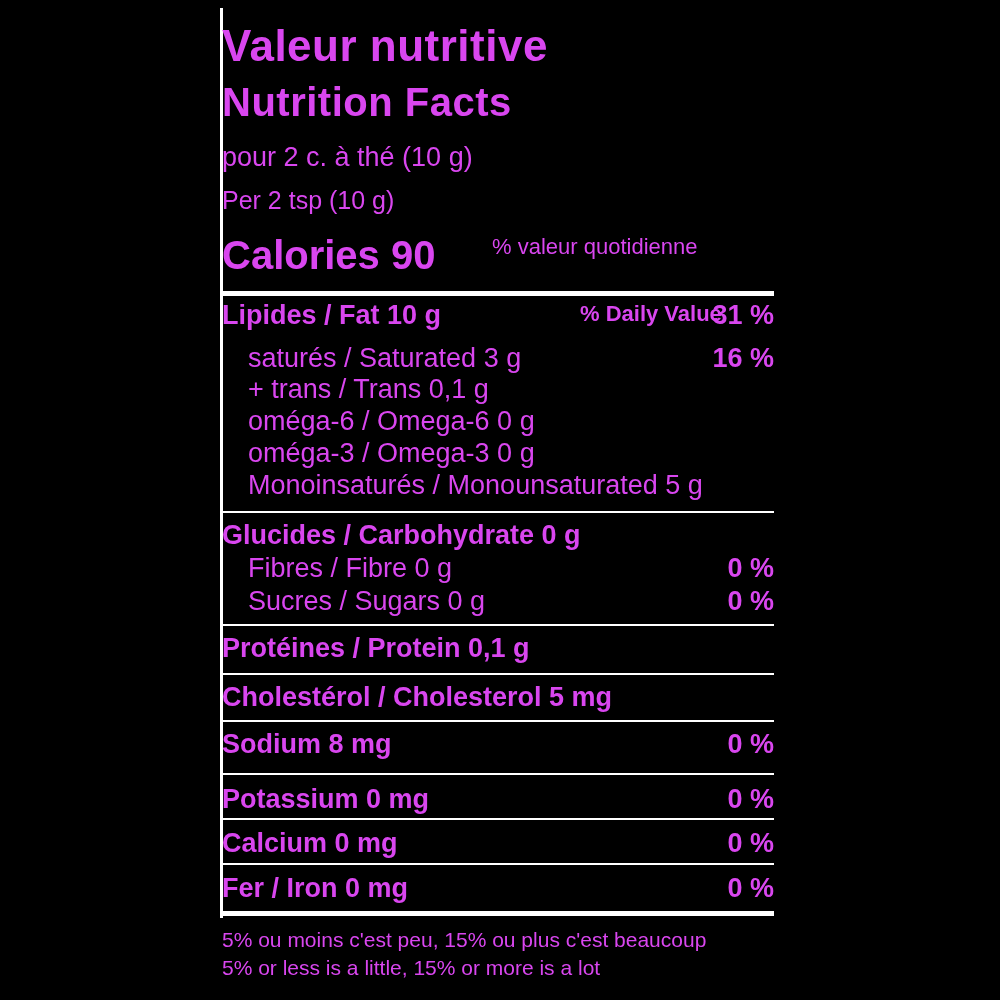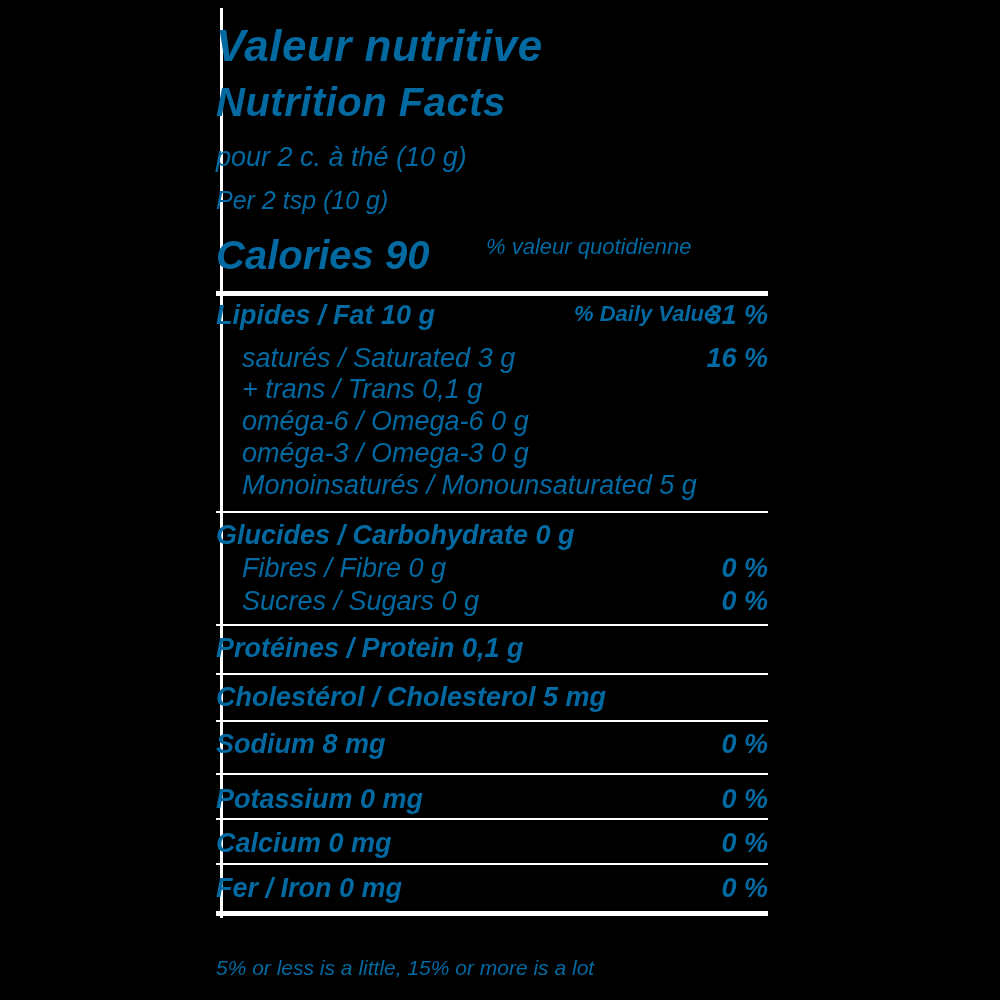--- a/index.html
+++ b/index.html
@@ -23,12 +23,11 @@
   }
   .label-box {
     position: absolute;
-    left: 206px;
+    left: 212px;
     top: 8px;
     width: 570px;
     height: 975px;
-    color: #0369a1;
-    font-style: italic;
+    color: #d946ef;
   }
   
   .left-rule {

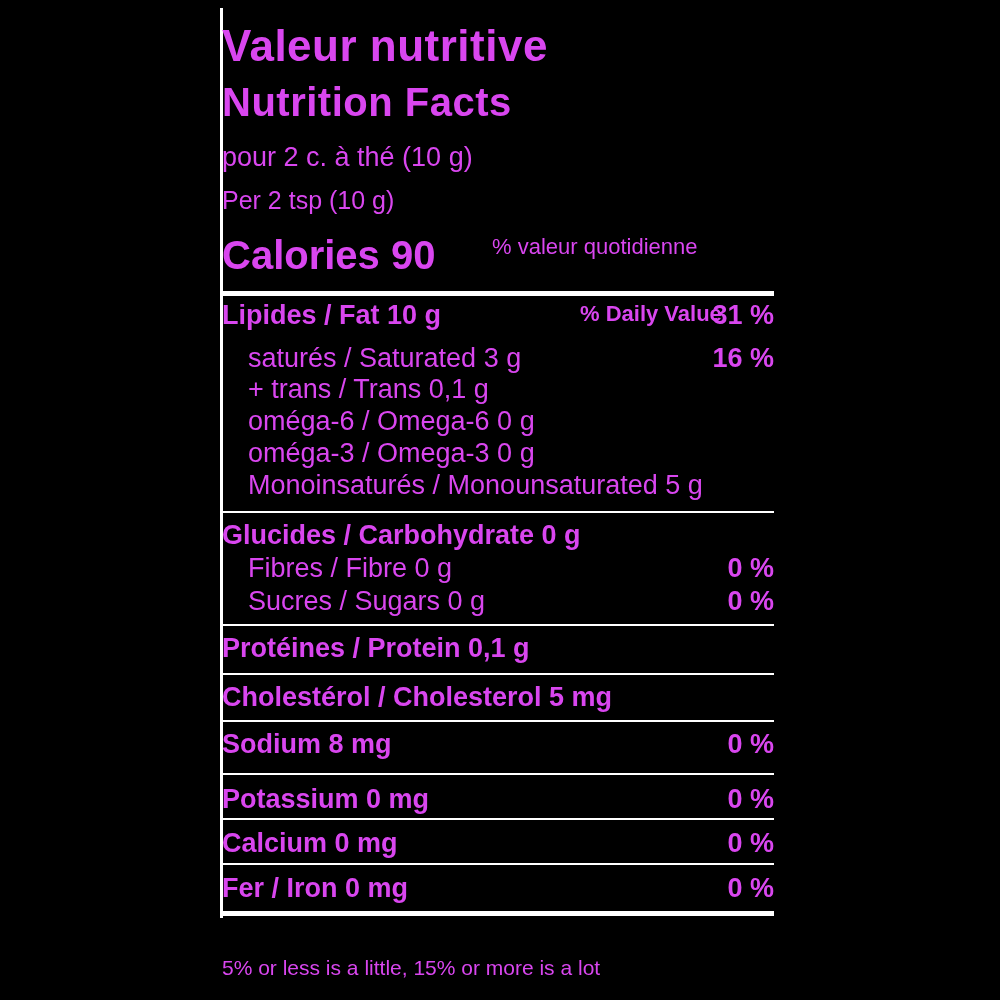--- a/index.html
+++ b/index.html
@@ -241,6 +241,7 @@
 
     <div class="rule thick" style="top:903px;"></div>
 
+    <div class="footnote-fr">5% ou moins c'est peu, 15% ou plus c'est beaucoup</div>
     <div class="footnote-en">5% or less is a little, 15% or more is a lot</div>
 
   </div>

